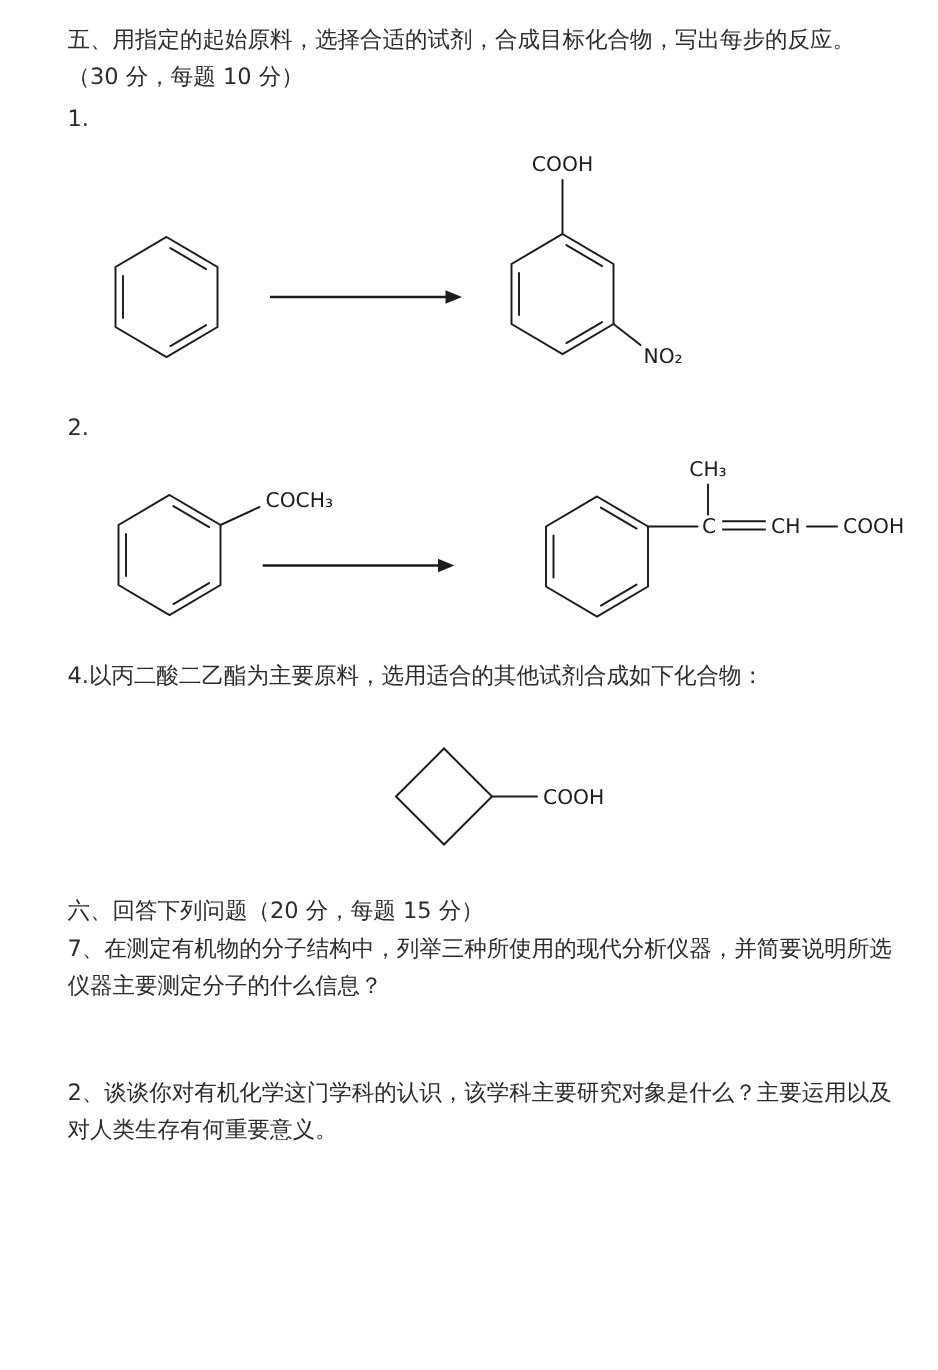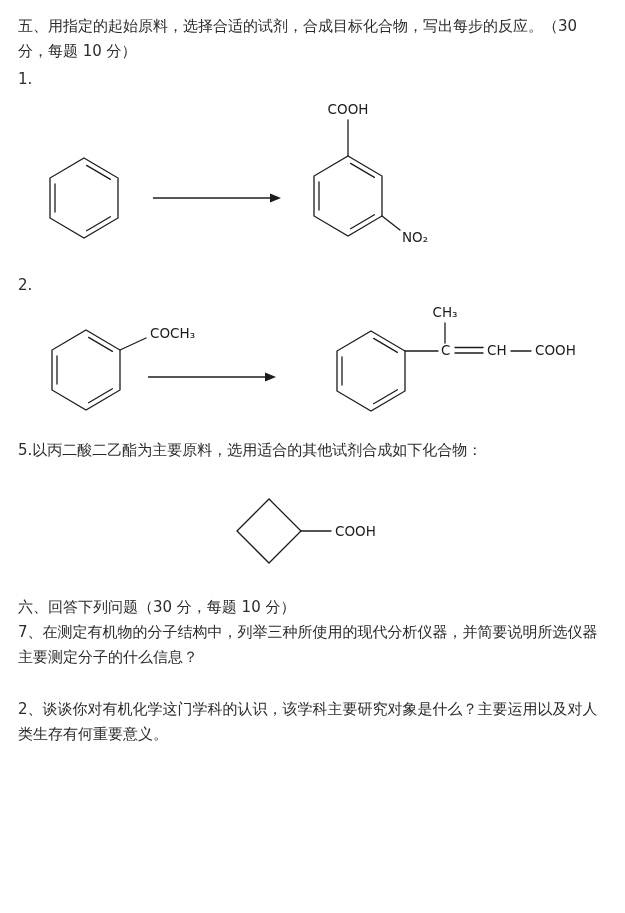--- a/index.html
+++ b/index.html
@@ -9,7 +9,7 @@
     color:#2b2b2b; font-size:15px;
     overflow:hidden;
   }
-  .page { padding:14px 24px 0 18px; position:relative; }
+  .page { padding:14px 24px 0 45px; position:relative; }
   p { margin:0; line-height:25px; }
   .qnum { line-height:22px; margin-top:4px; }
 

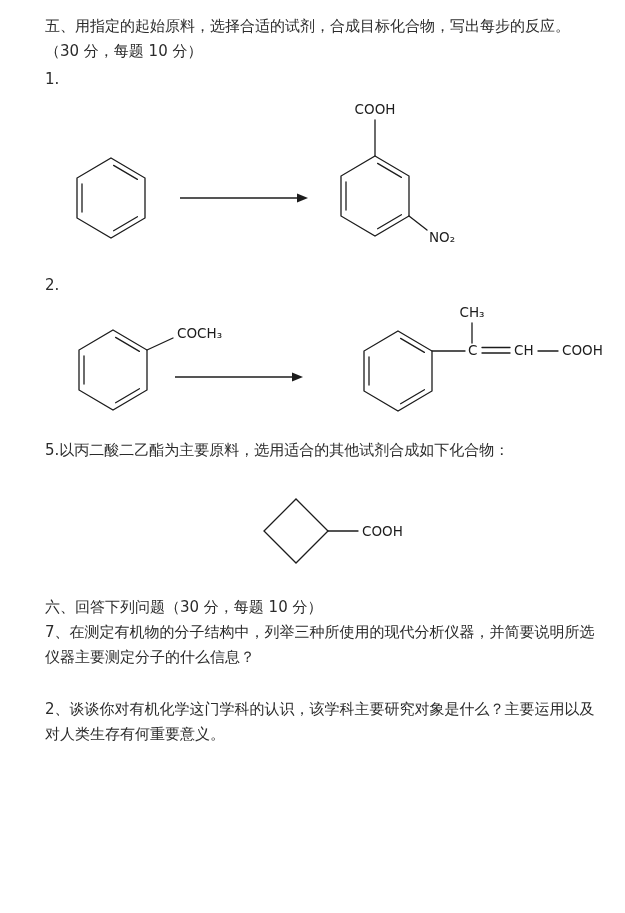--- a/index.html
+++ b/index.html
@@ -108,7 +108,7 @@
     </svg>
   </div>
 
-  <p>5.以丙二酸二乙酯为主要原料，选用适合的其他试剂合成如下化合物：</p>
+  <p>4.以丙二酸二乙酯为主要原料，选用适合的其他试剂合成如下化合物：</p>
 
   <div class="q3-structure">
     <svg width="150" height="80" viewBox="0 0 150 80">

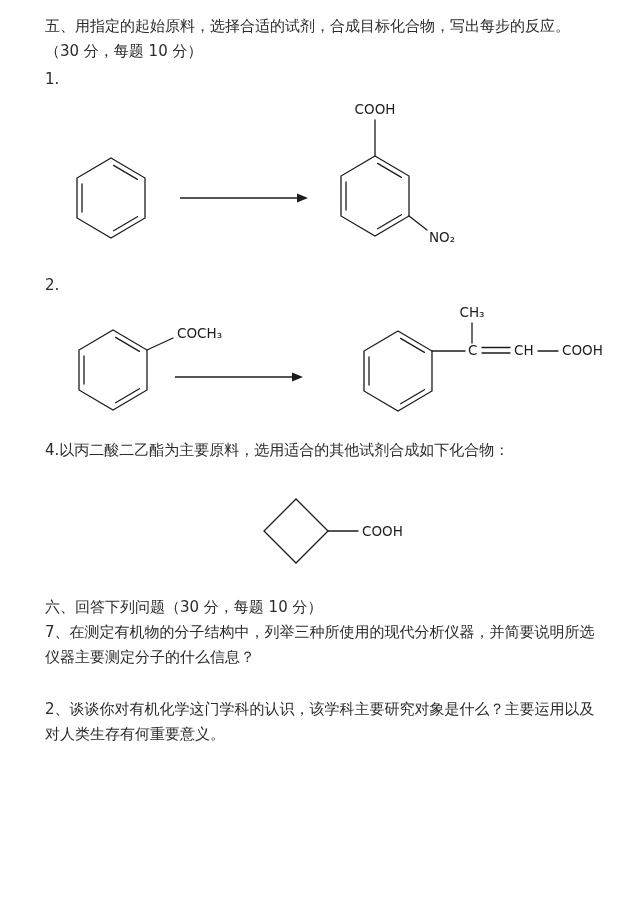--- a/index.html
+++ b/index.html
@@ -120,7 +120,7 @@
     </svg>
   </div>
 
-  <p style="margin-top:24px;">六、回答下列问题（30 分，每题 10 分）</p>
+  <p style="margin-top:24px;">六、回答下列问题（20 分，每题 15 分）</p>
   <p>7、在测定有机物的分子结构中，列举三种所使用的现代分析仪器，并简要说明所选仪器主要测定分子的什么信息？</p>
   <p class="sec6-q2">2、谈谈你对有机化学这门学科的认识，该学科主要研究对象是什么？主要运用以及对人类生存有何重要意义。</p>
 

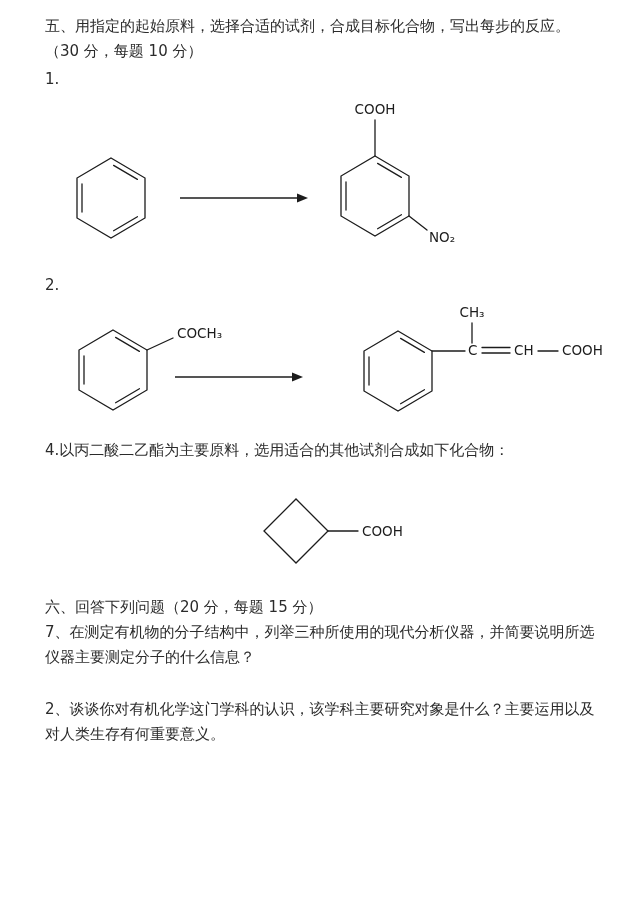--- a/index.html
+++ b/index.html
@@ -28,7 +28,7 @@
   .arrowhead { fill:#1c1c1c; }
 
   .q3-structure { margin-top:28px; padding-left:213px; }
-  .sec6-q2 { margin-top:27px; }
+  .sec6-q2 { margin-top:46px; }
 </style>
 </head>
 <body>

